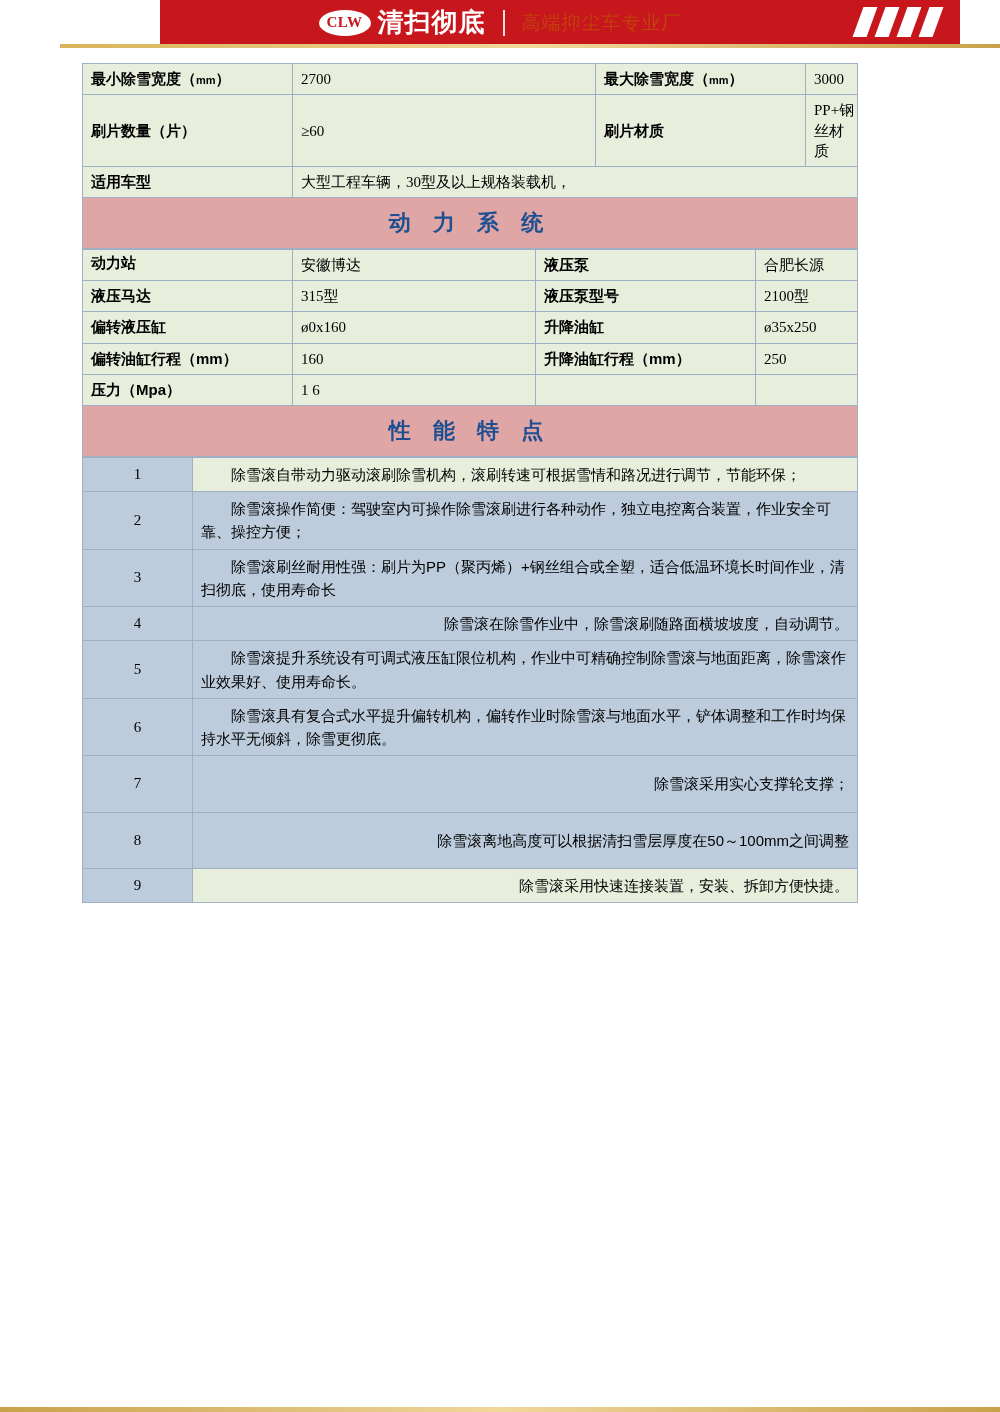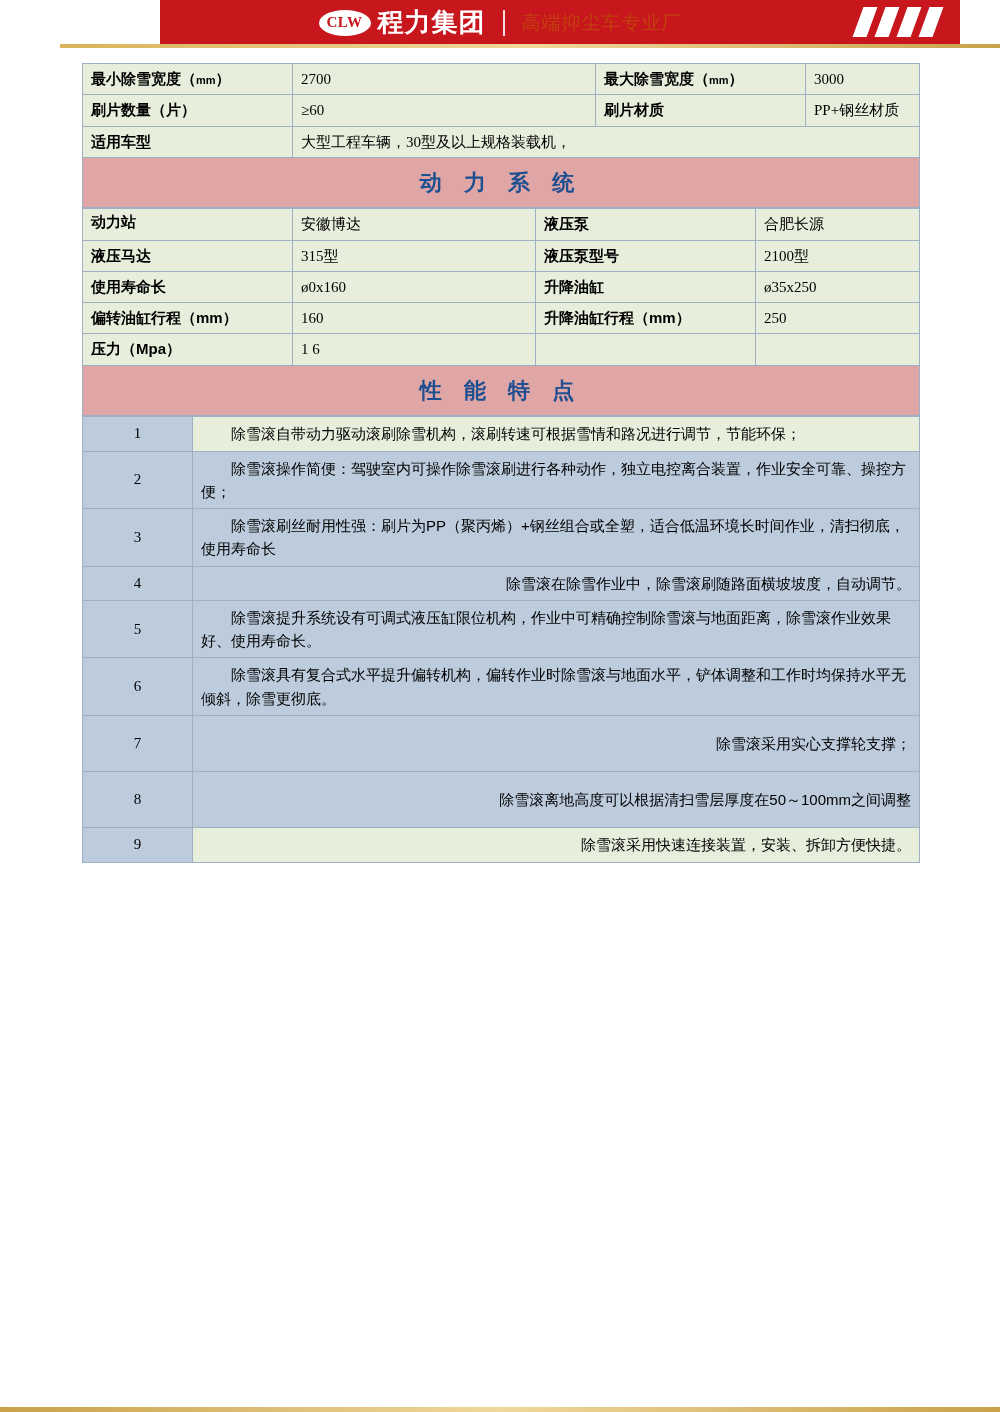--- a/index.html
+++ b/index.html
@@ -201,7 +201,7 @@
   <div class="header-inner">
     <div class="logo-group">
       <span class="logo-oval">CLW</span>
-      <span class="logo-text">程力集团</span>
+      <span class="logo-text">清扫彻底</span>
       <span class="logo-divider"></span>
       <span class="logo-sub">高端抑尘车专业厂</span>
     </div>

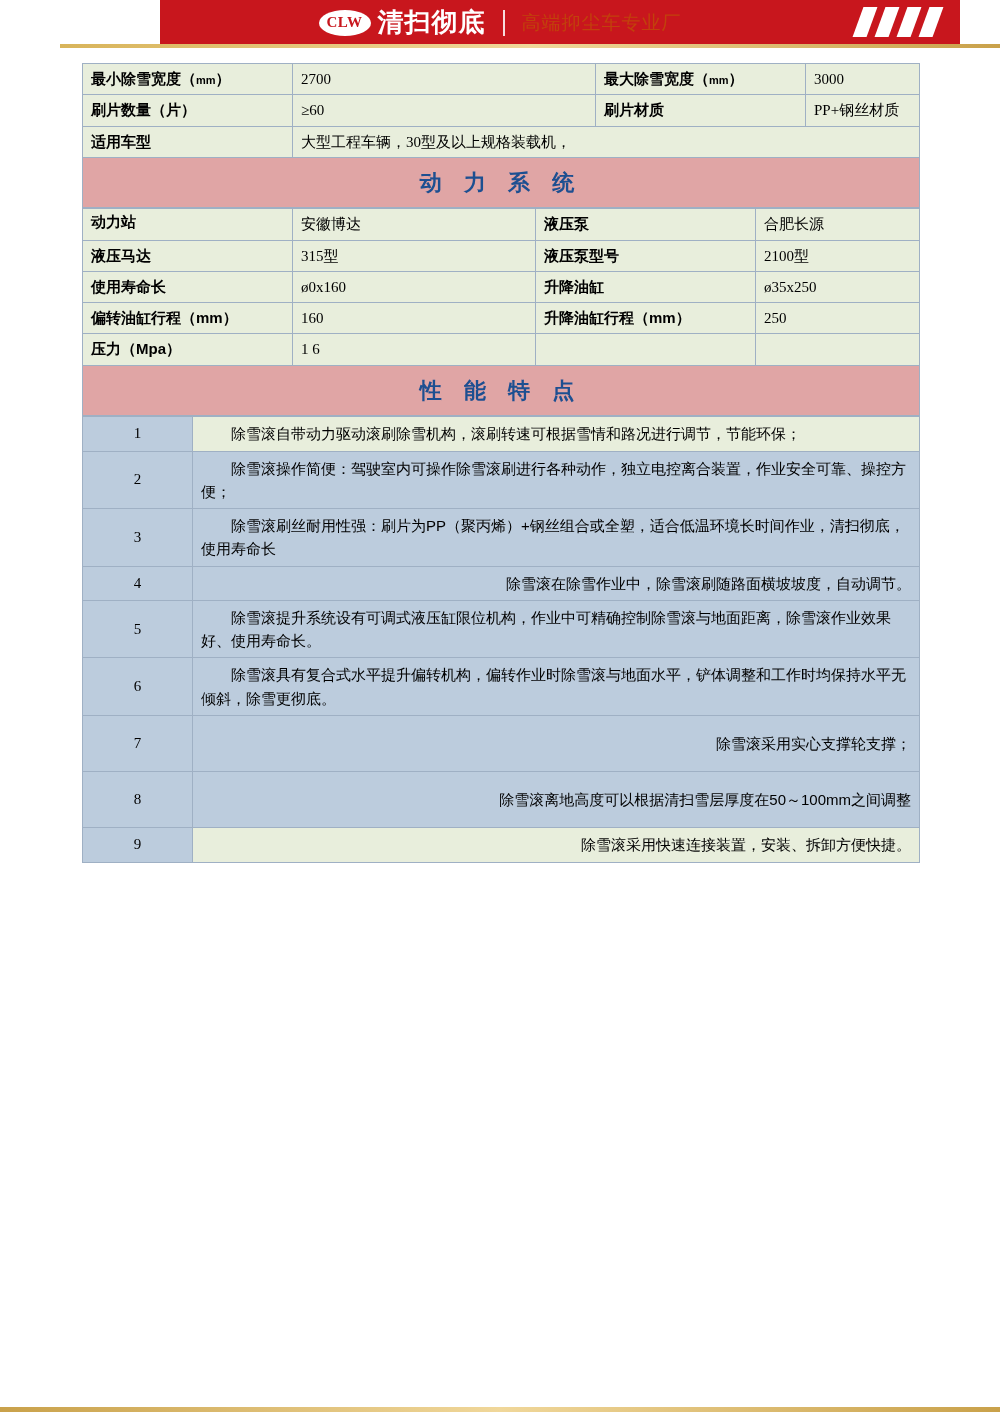--- a/index.html
+++ b/index.html
@@ -125,7 +125,7 @@
   }
   table {
     border-collapse: collapse;
-    width: 838px;
+    width: 776px;
     table-layout: fixed;
   }
   td {

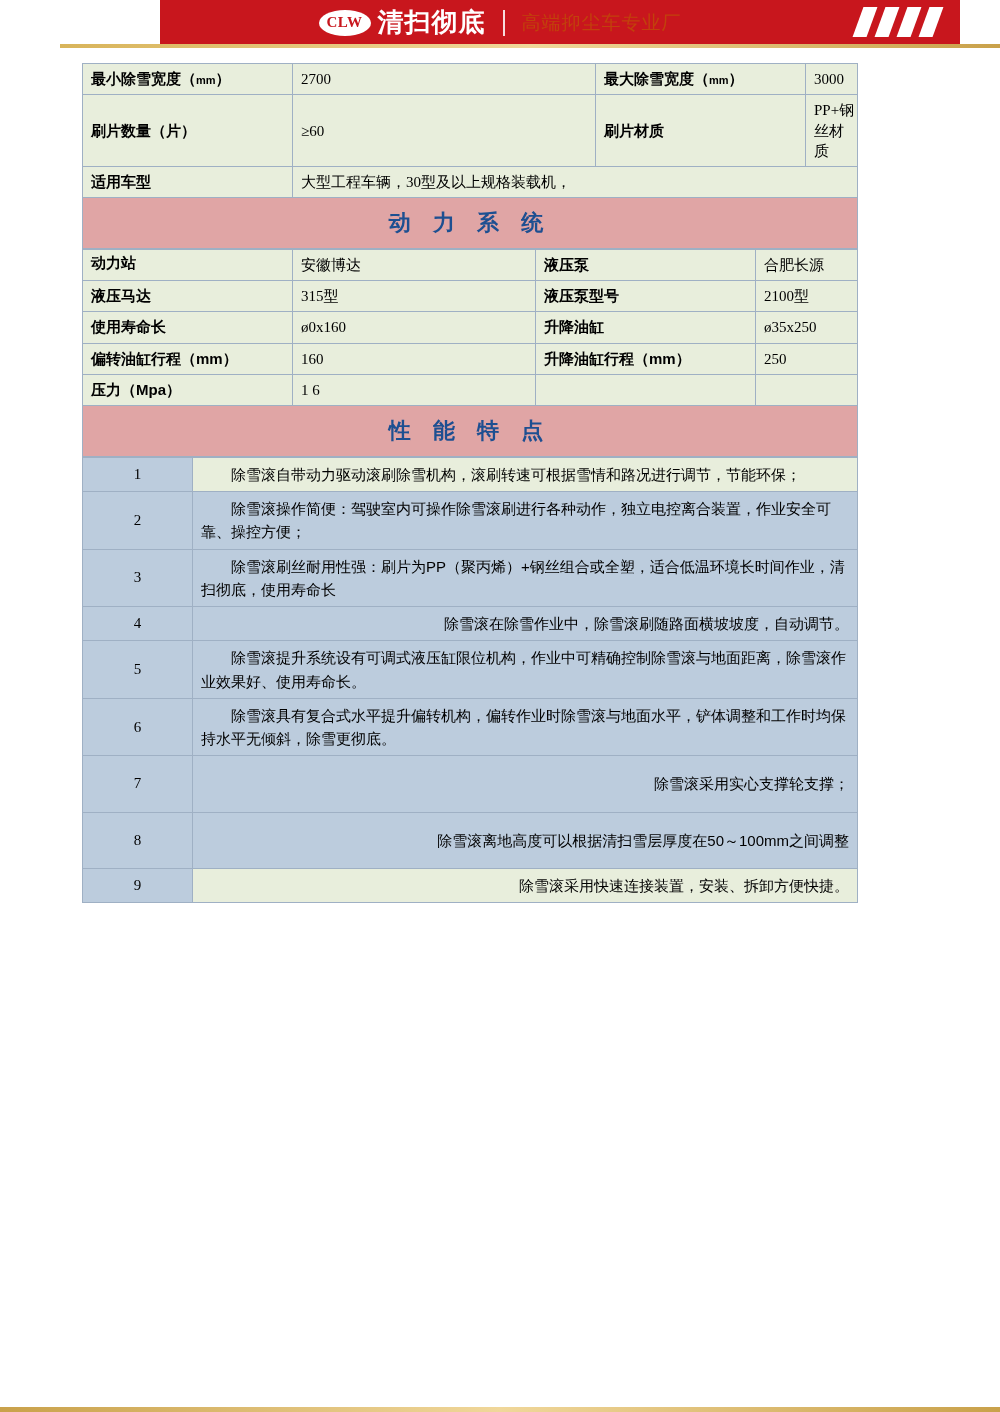--- a/index.html
+++ b/index.html
@@ -256,7 +256,7 @@
       <td class="val">2100型</td>
     </tr>
     <tr>
-      <td class="lbl">使用寿命长</td>
+      <td class="lbl">偏转液压缸</td>
       <td class="val">ø0x160</td>
       <td class="lbl">升降油缸</td>
       <td class="val">ø35x250</td>

